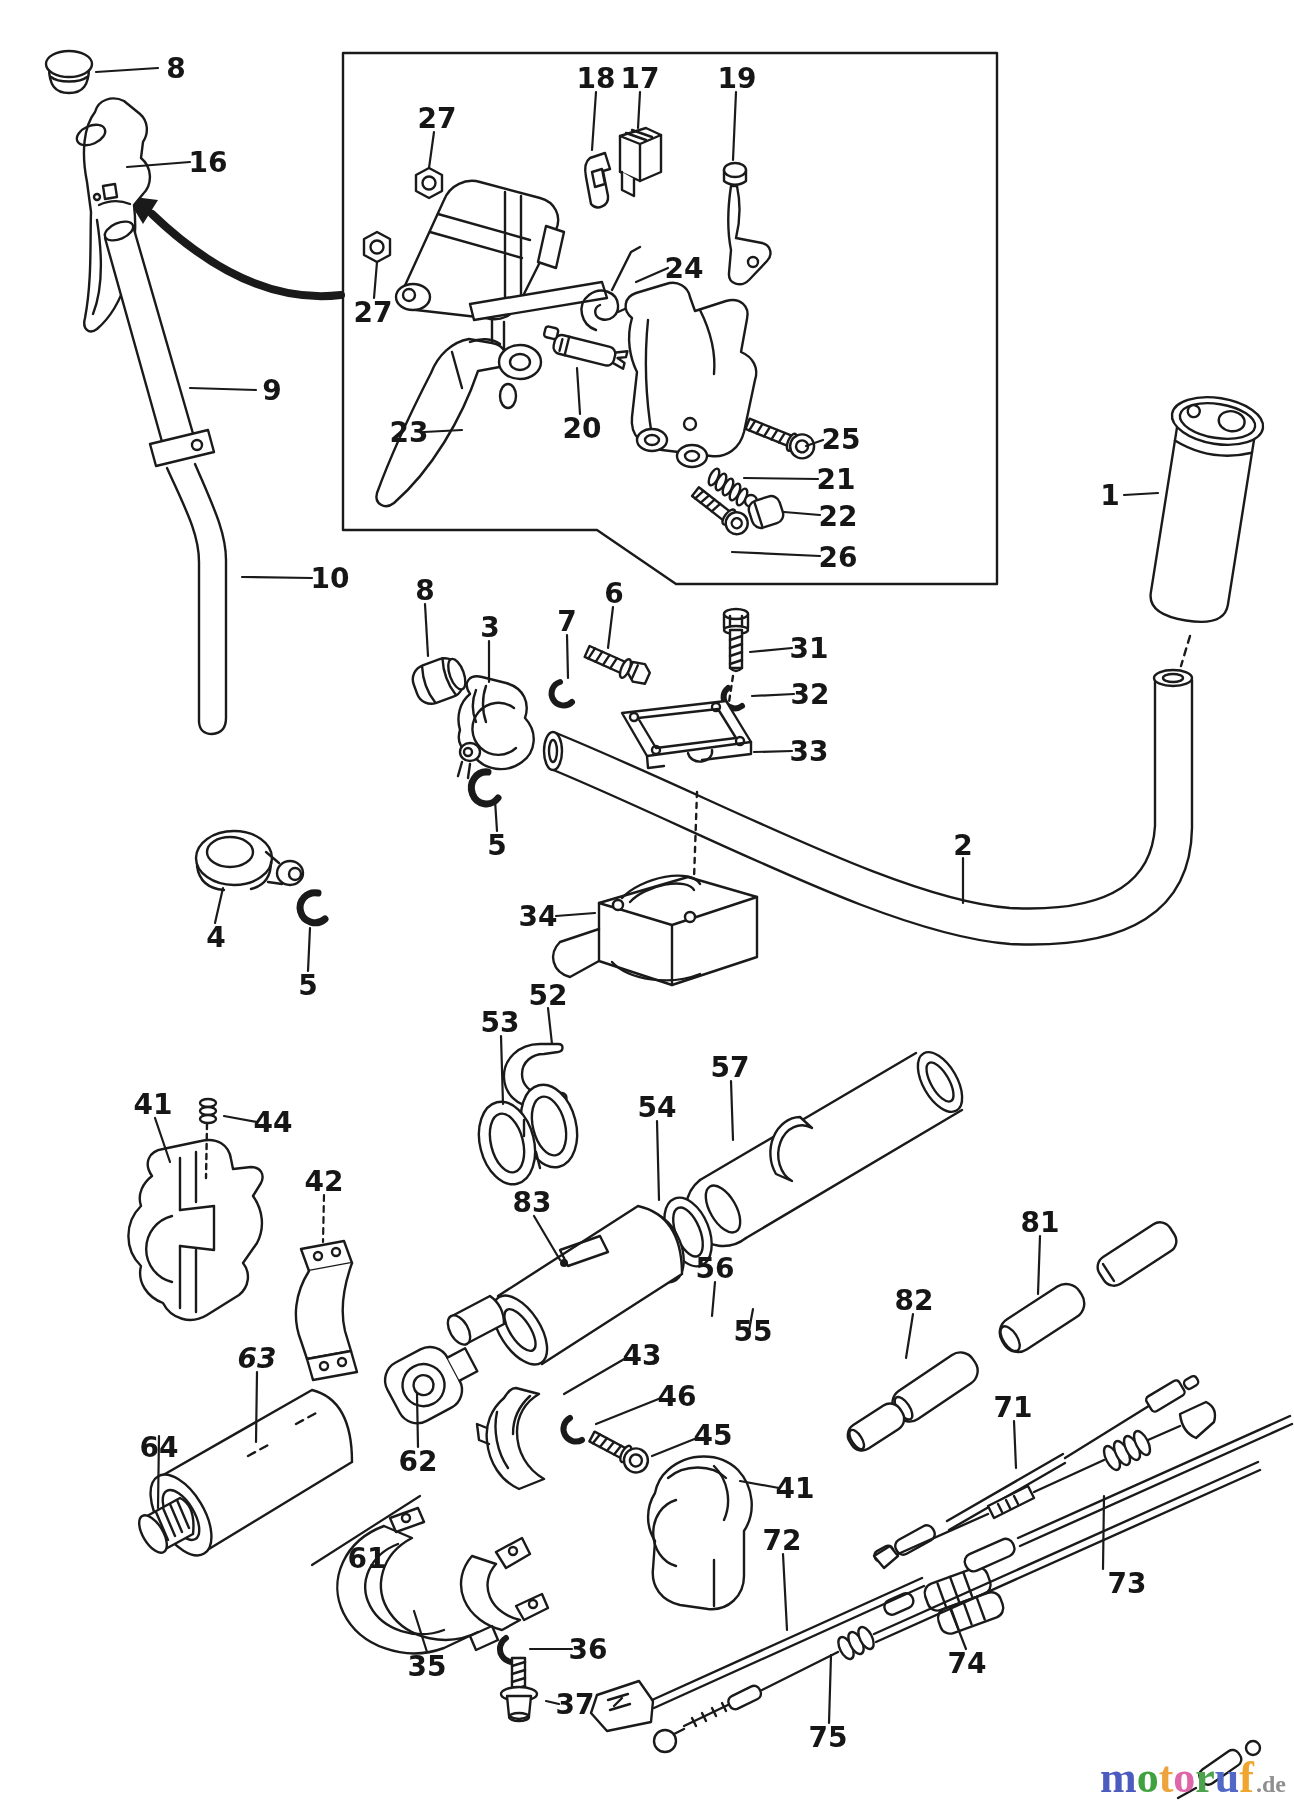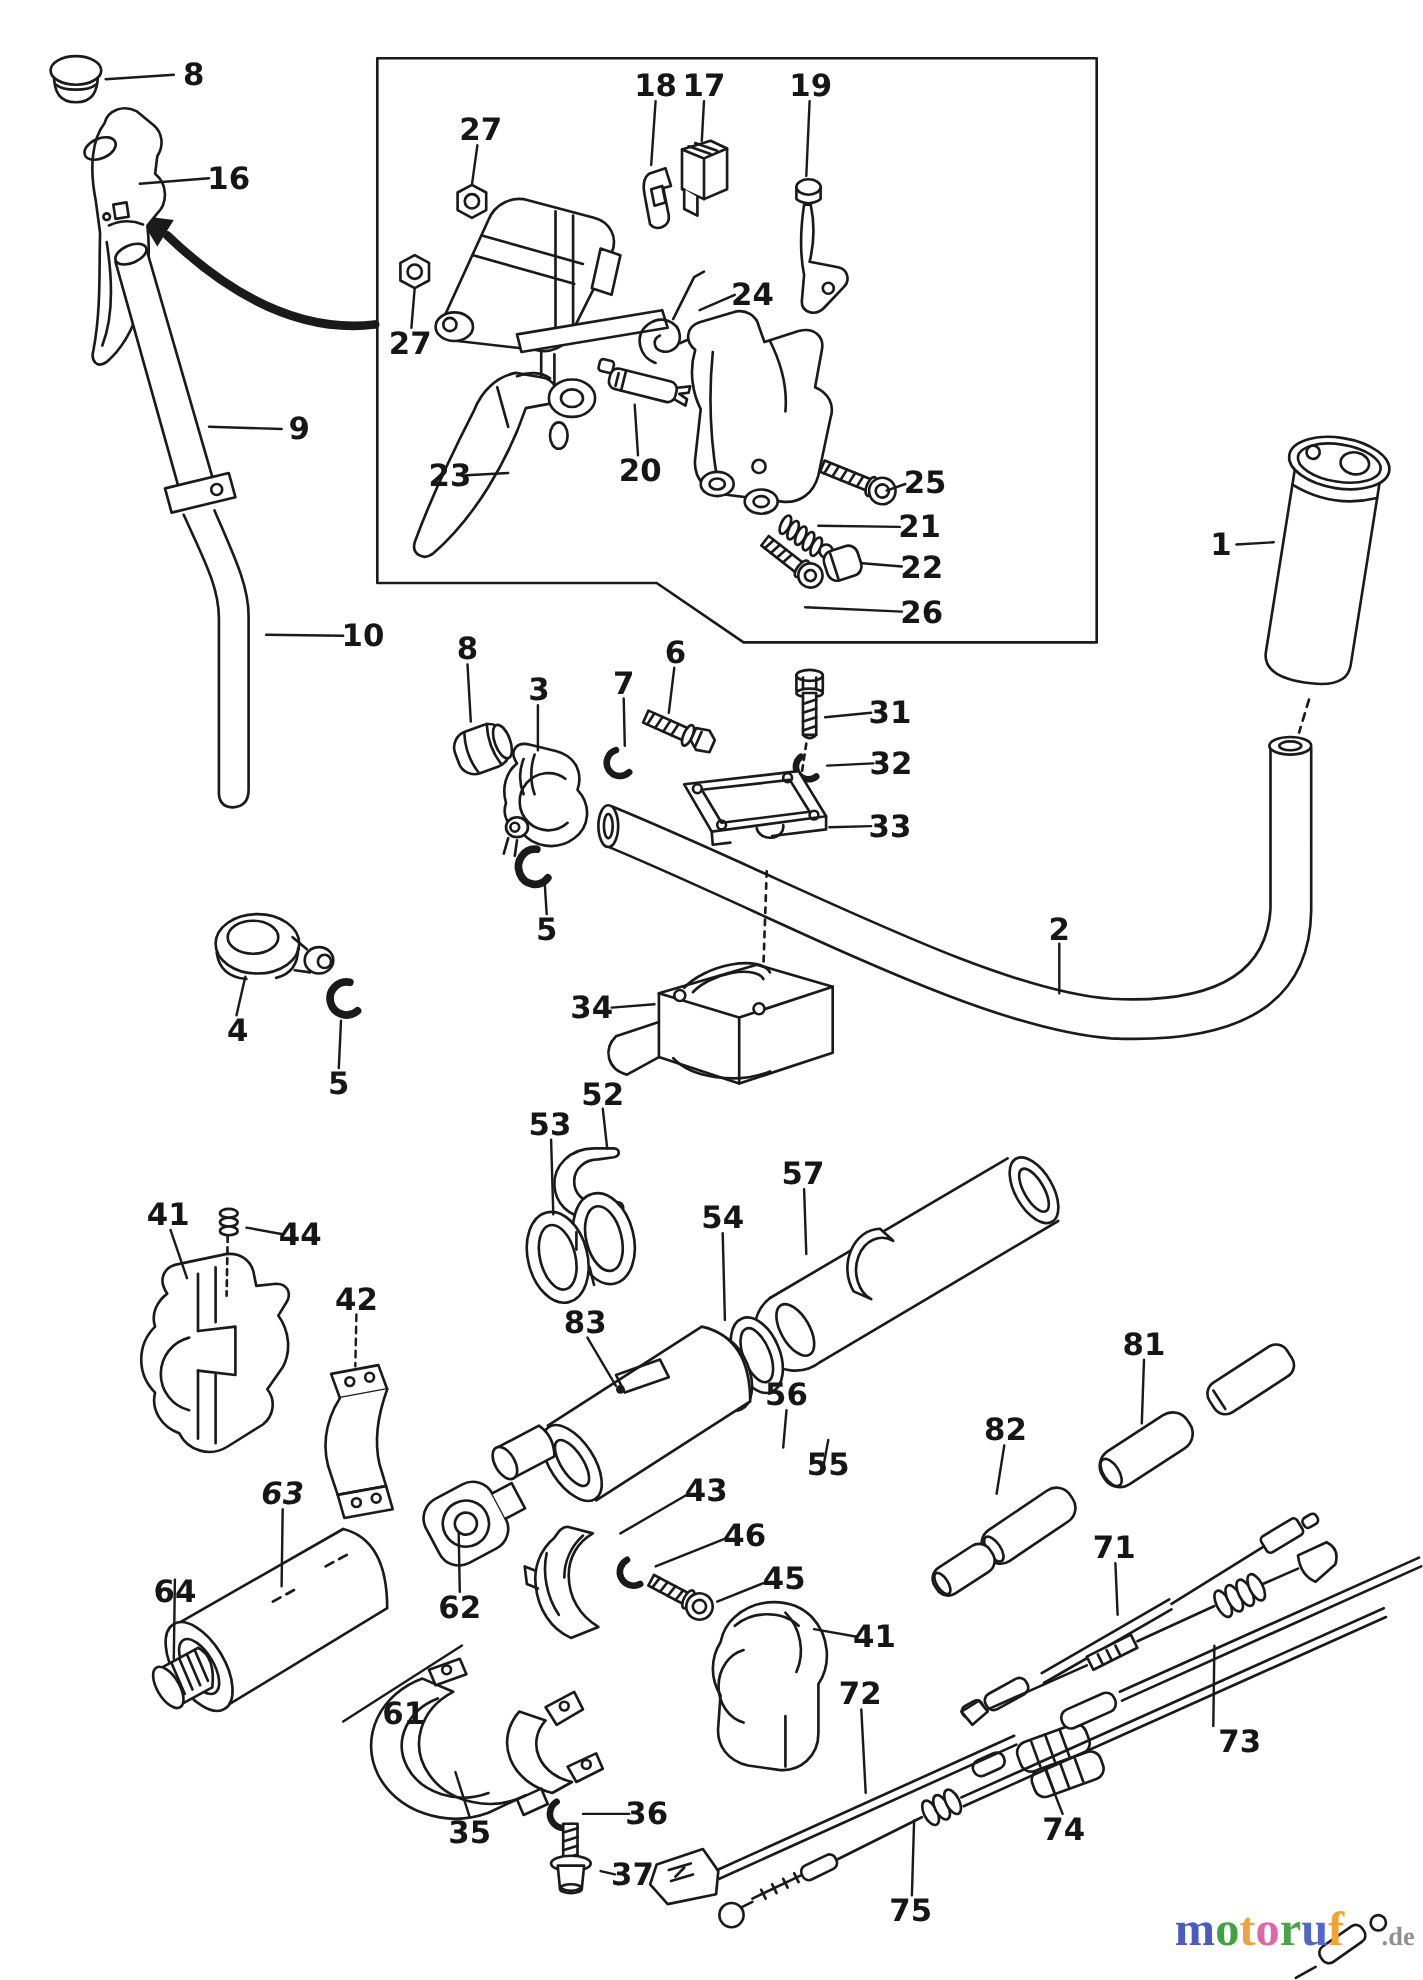--- a/index.html
+++ b/index.html
@@ -10,8 +10,8 @@
   .plabel{position:absolute;transform:translate(-50%,-50%);
           font:800 28px "DejaVu Sans",sans-serif;color:#161616;letter-spacing:0px;
           white-space:nowrap;}
-  #watermark{position:absolute;right:8px;bottom:24px;display:flex;align-items:baseline;
-             font:700 44px "Liberation Serif",serif;line-height:1;gap:32px;}
+  #watermark{position:absolute;right:8px;bottom:0;display:flex;align-items:baseline;
+             font:700 44px "Liberation Serif",serif;line-height:1;}
   .wm-letter{display:inline-block;}
   #wm-suffix{font:700 24px "Liberation Serif",serif;margin-left:2px;}
 </style>

